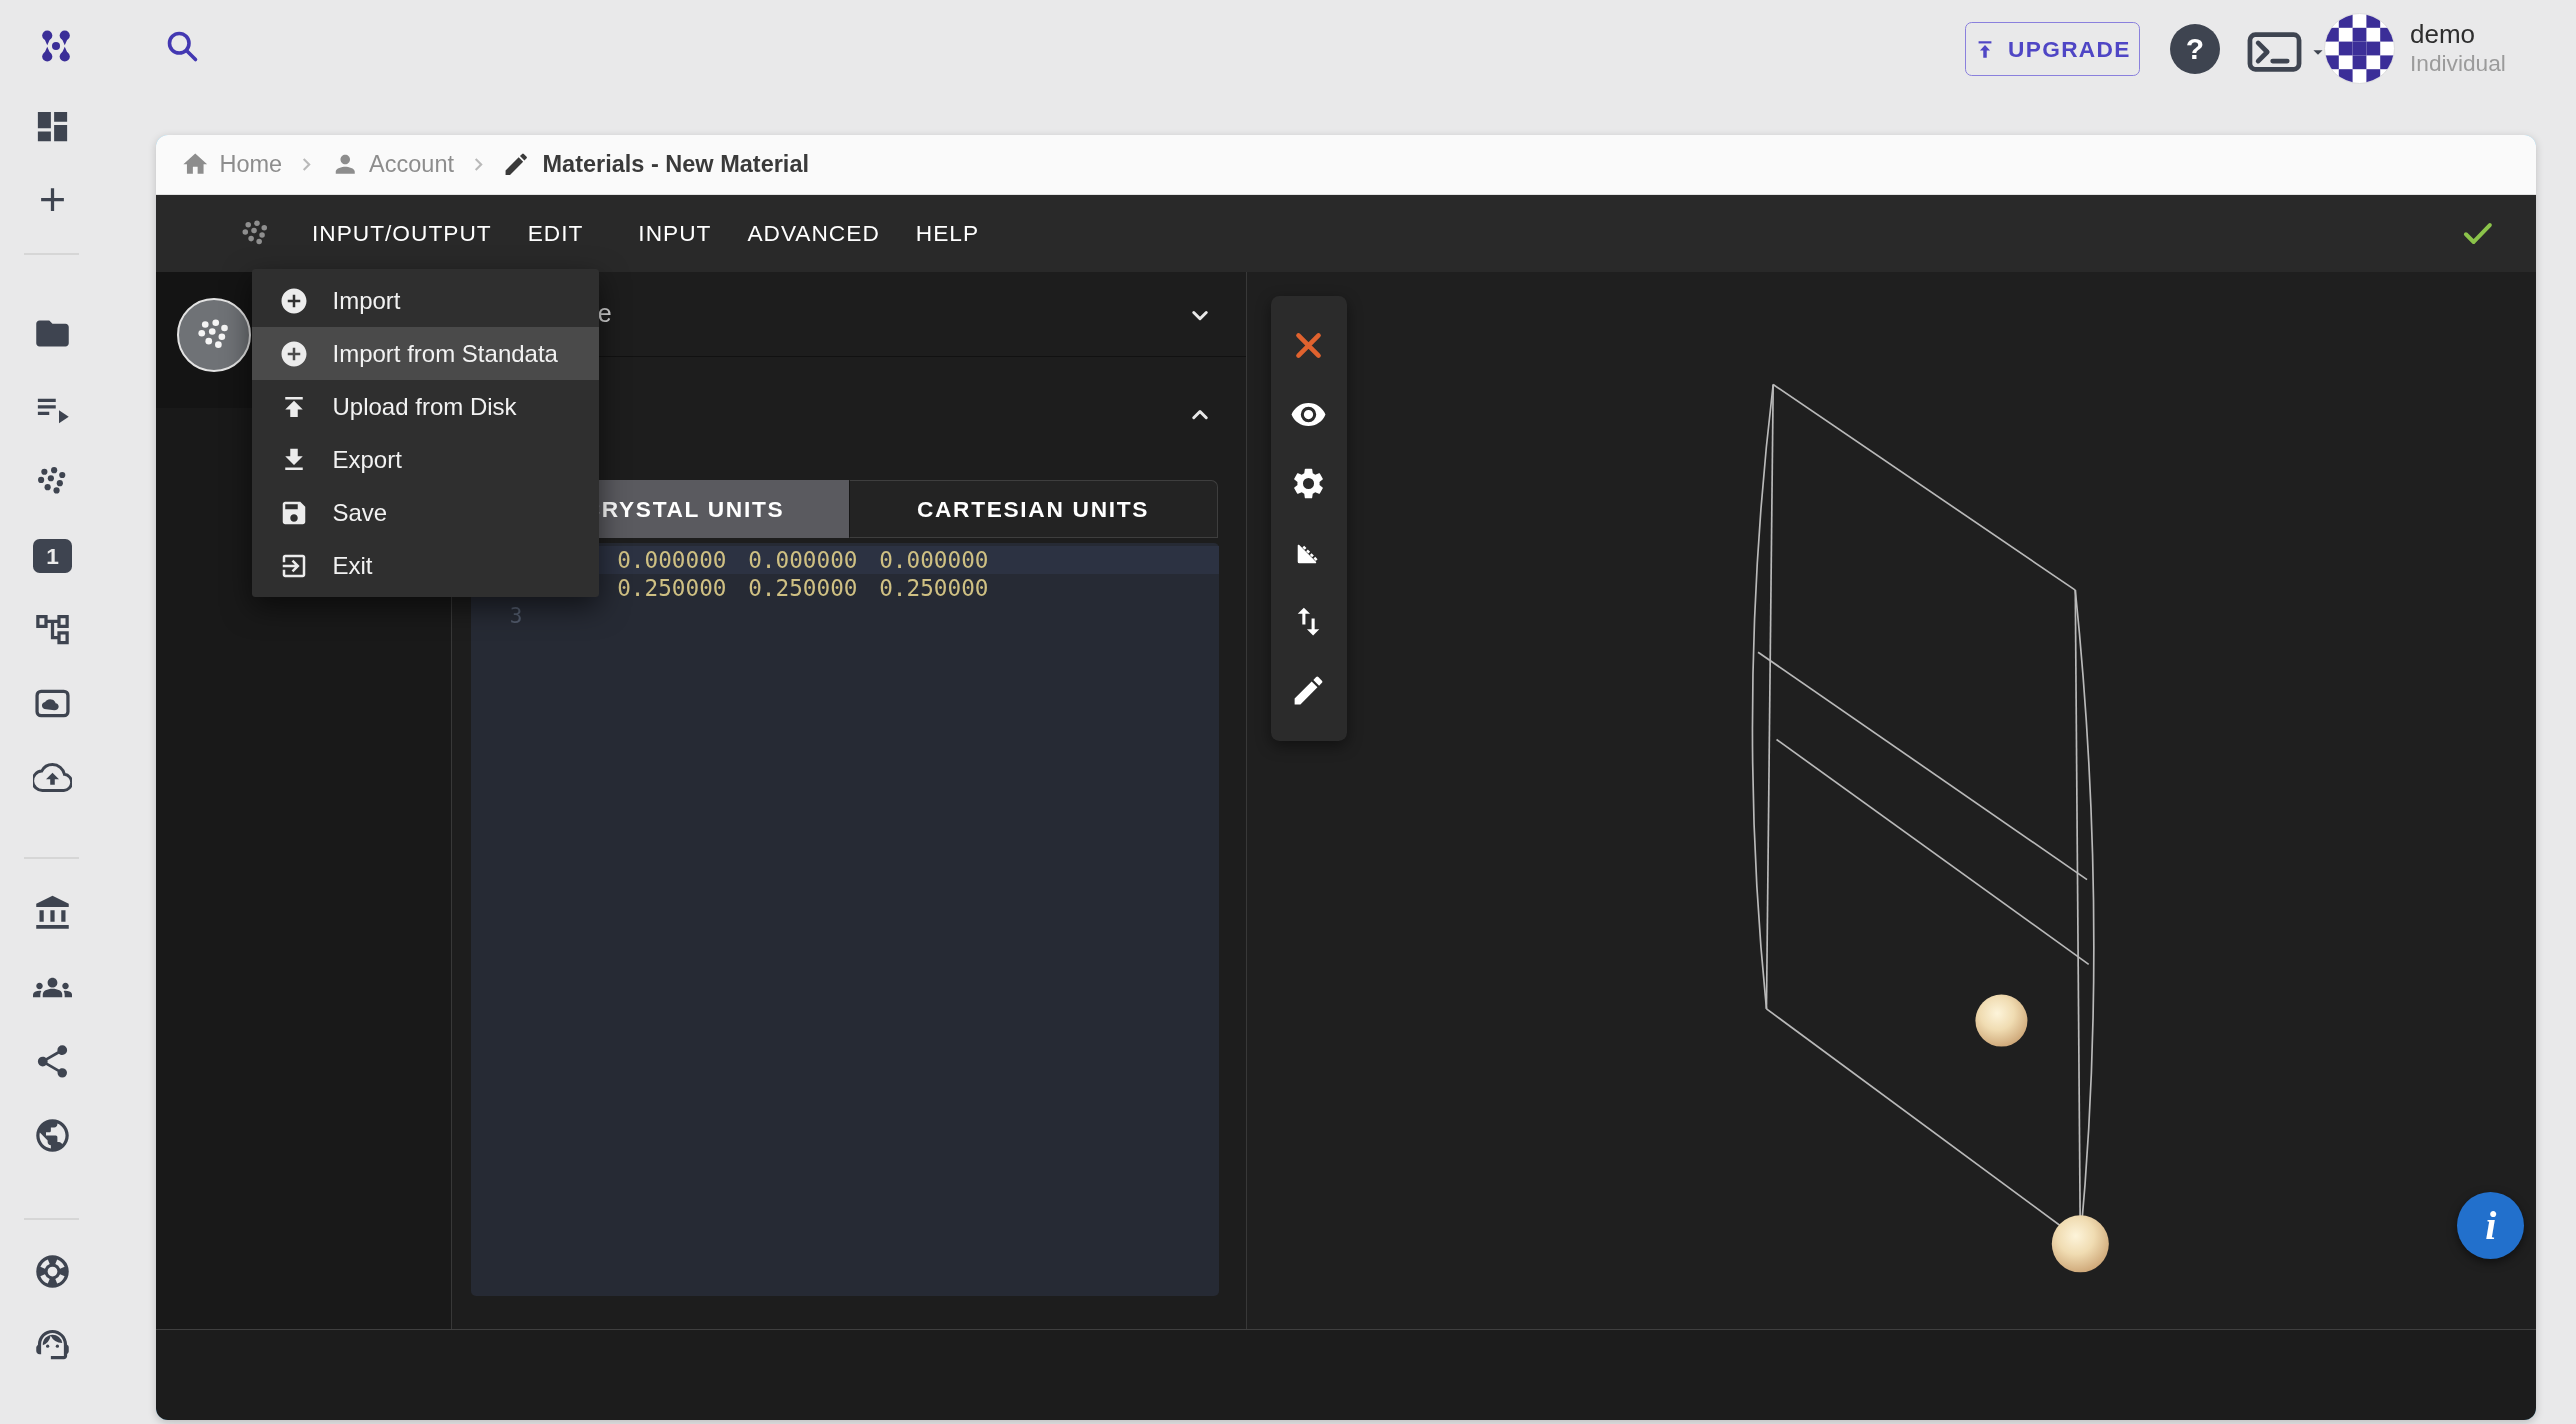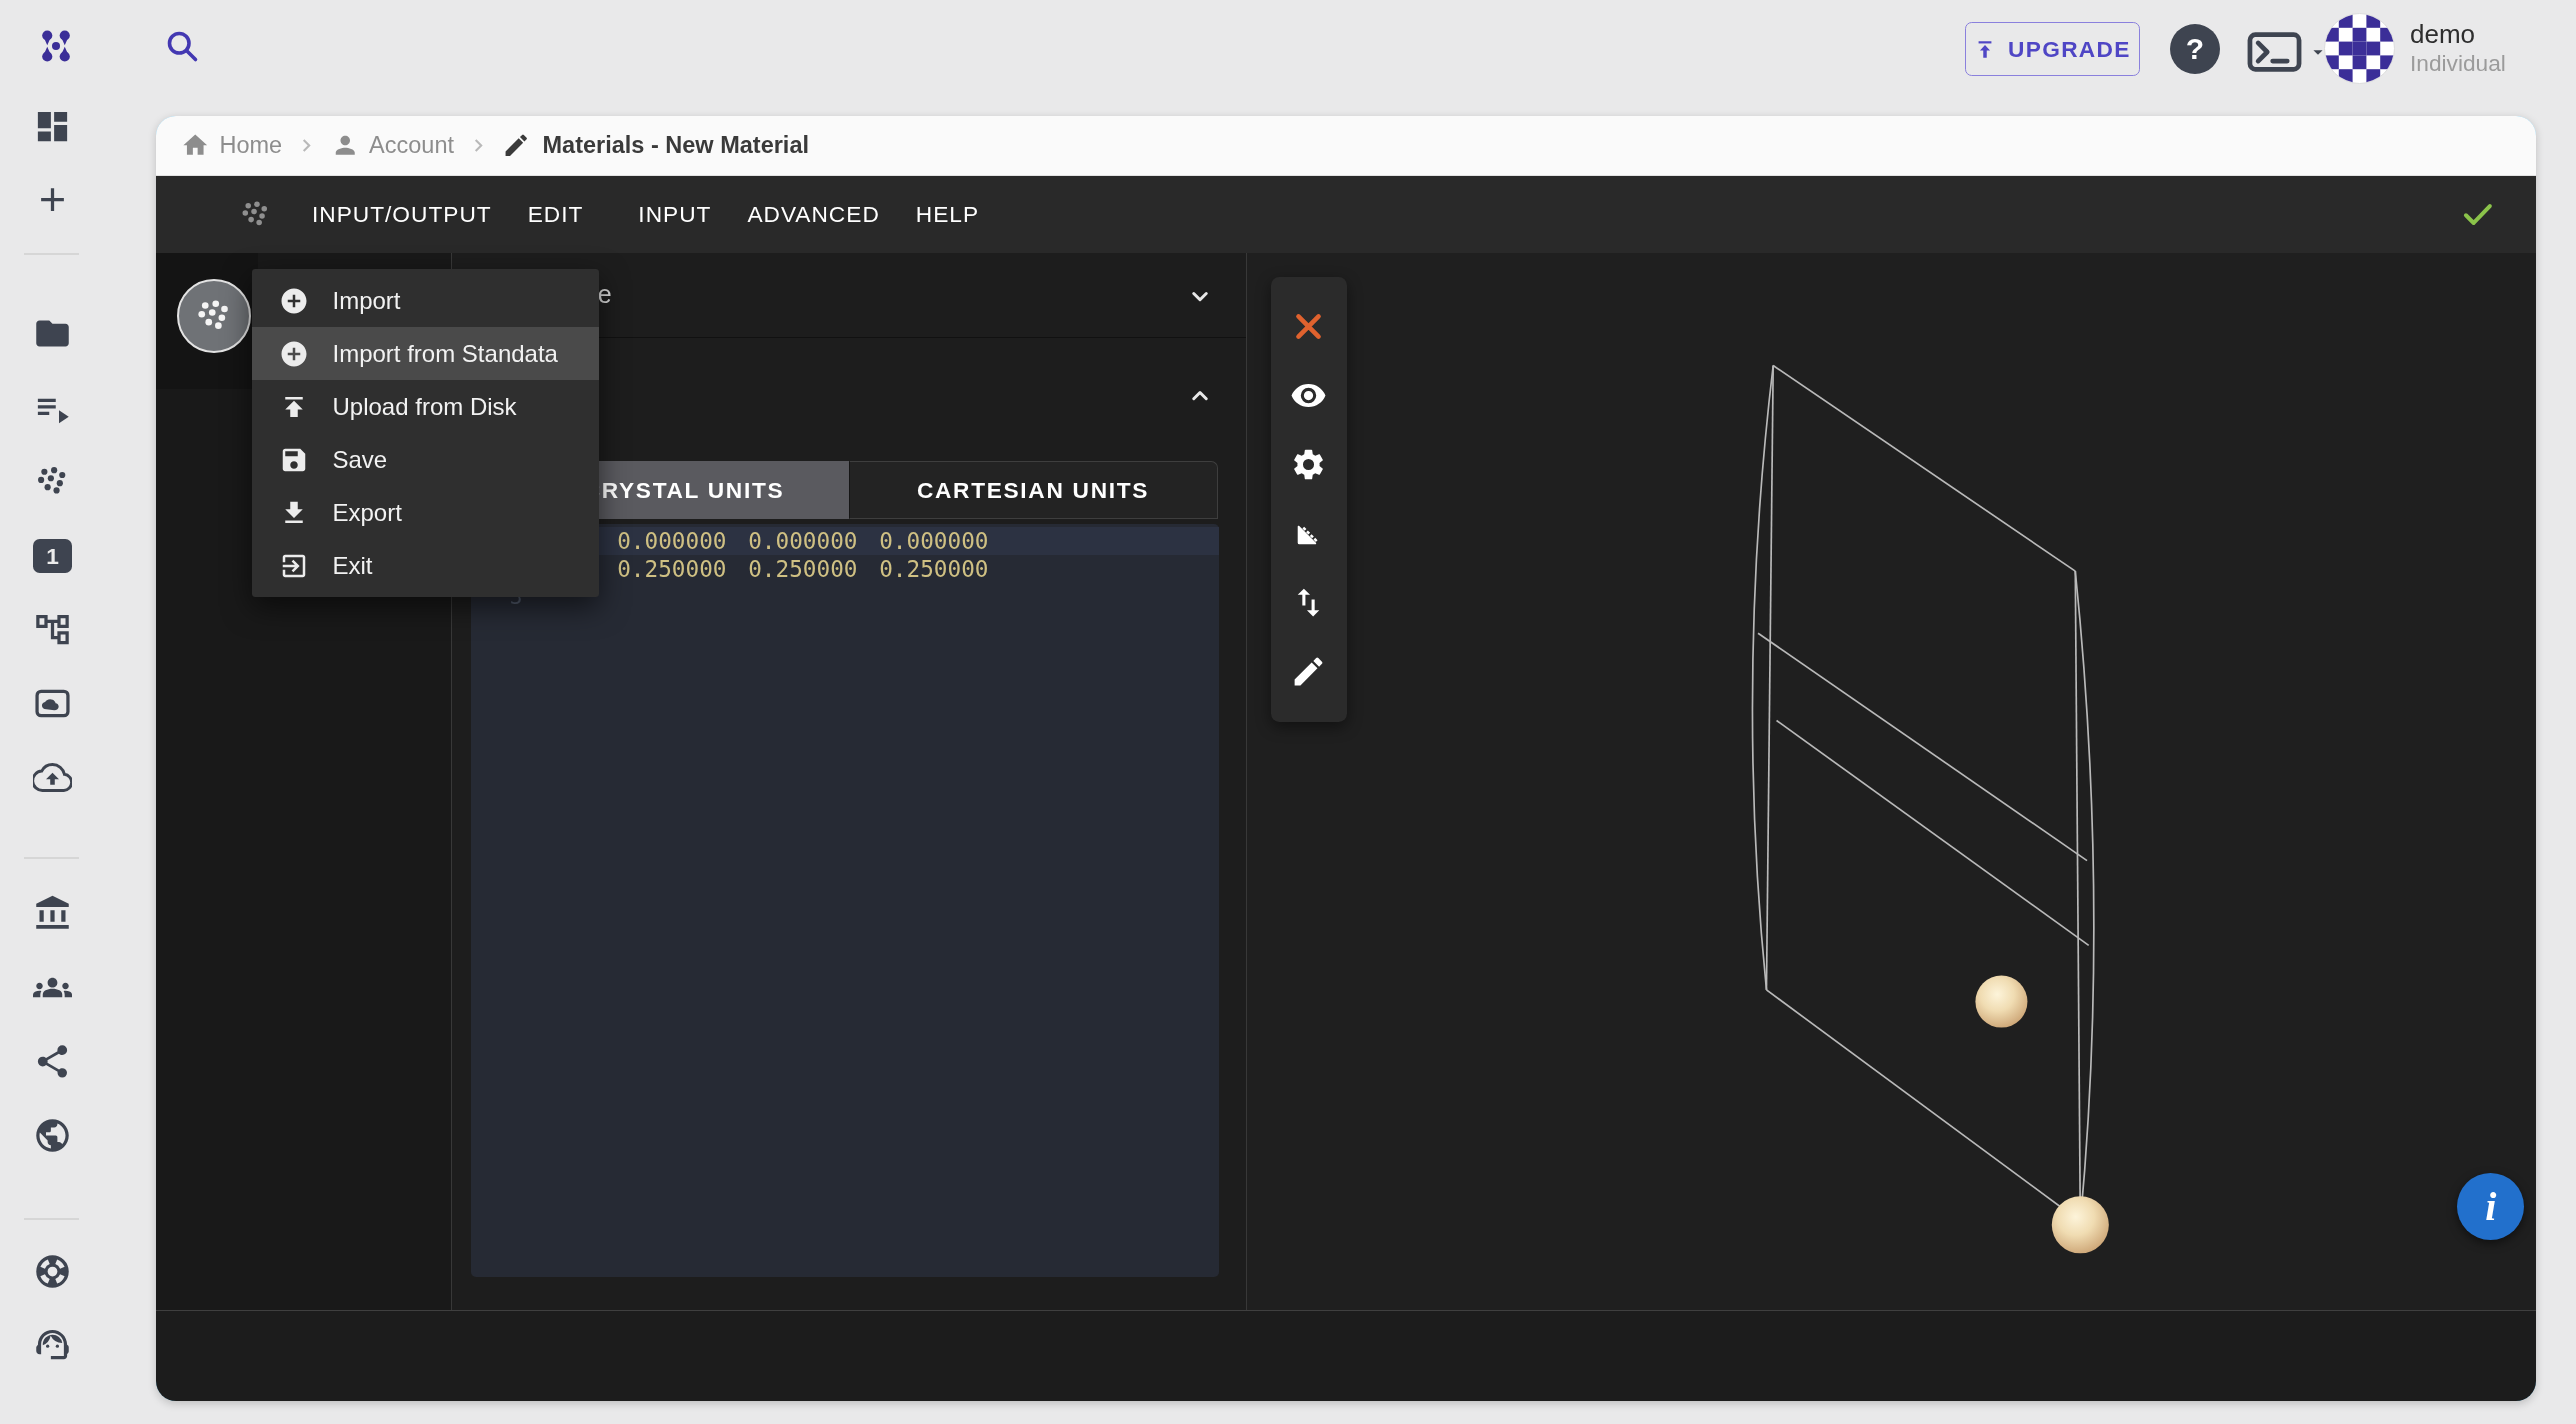--- a/index.html
+++ b/index.html
@@ -29,7 +29,7 @@
     color:#ececec;font-size:22.7px;font-weight:bold;display:flex;align-items:center;justify-content:center;cursor:pointer;}
 
   
-  .card{position:absolute;left:156px;top:116px;width:2380px;height:1285px;border-radius:20px;
+  .card{position:absolute;left:156px;top:135px;width:2380px;height:1285px;border-radius:12px;
         overflow:hidden;box-shadow:0 2.5px 8.4px rgba(0,0,0,0.18);background:#7dd3fc;}
   .crumb{height:59px;background:#fafafa;border-bottom:0.8px solid #e2e2e2;display:flex;align-items:center;
          padding-left:25px;gap:11.7px;font-size:23.5px;color:#8d8d8d;}

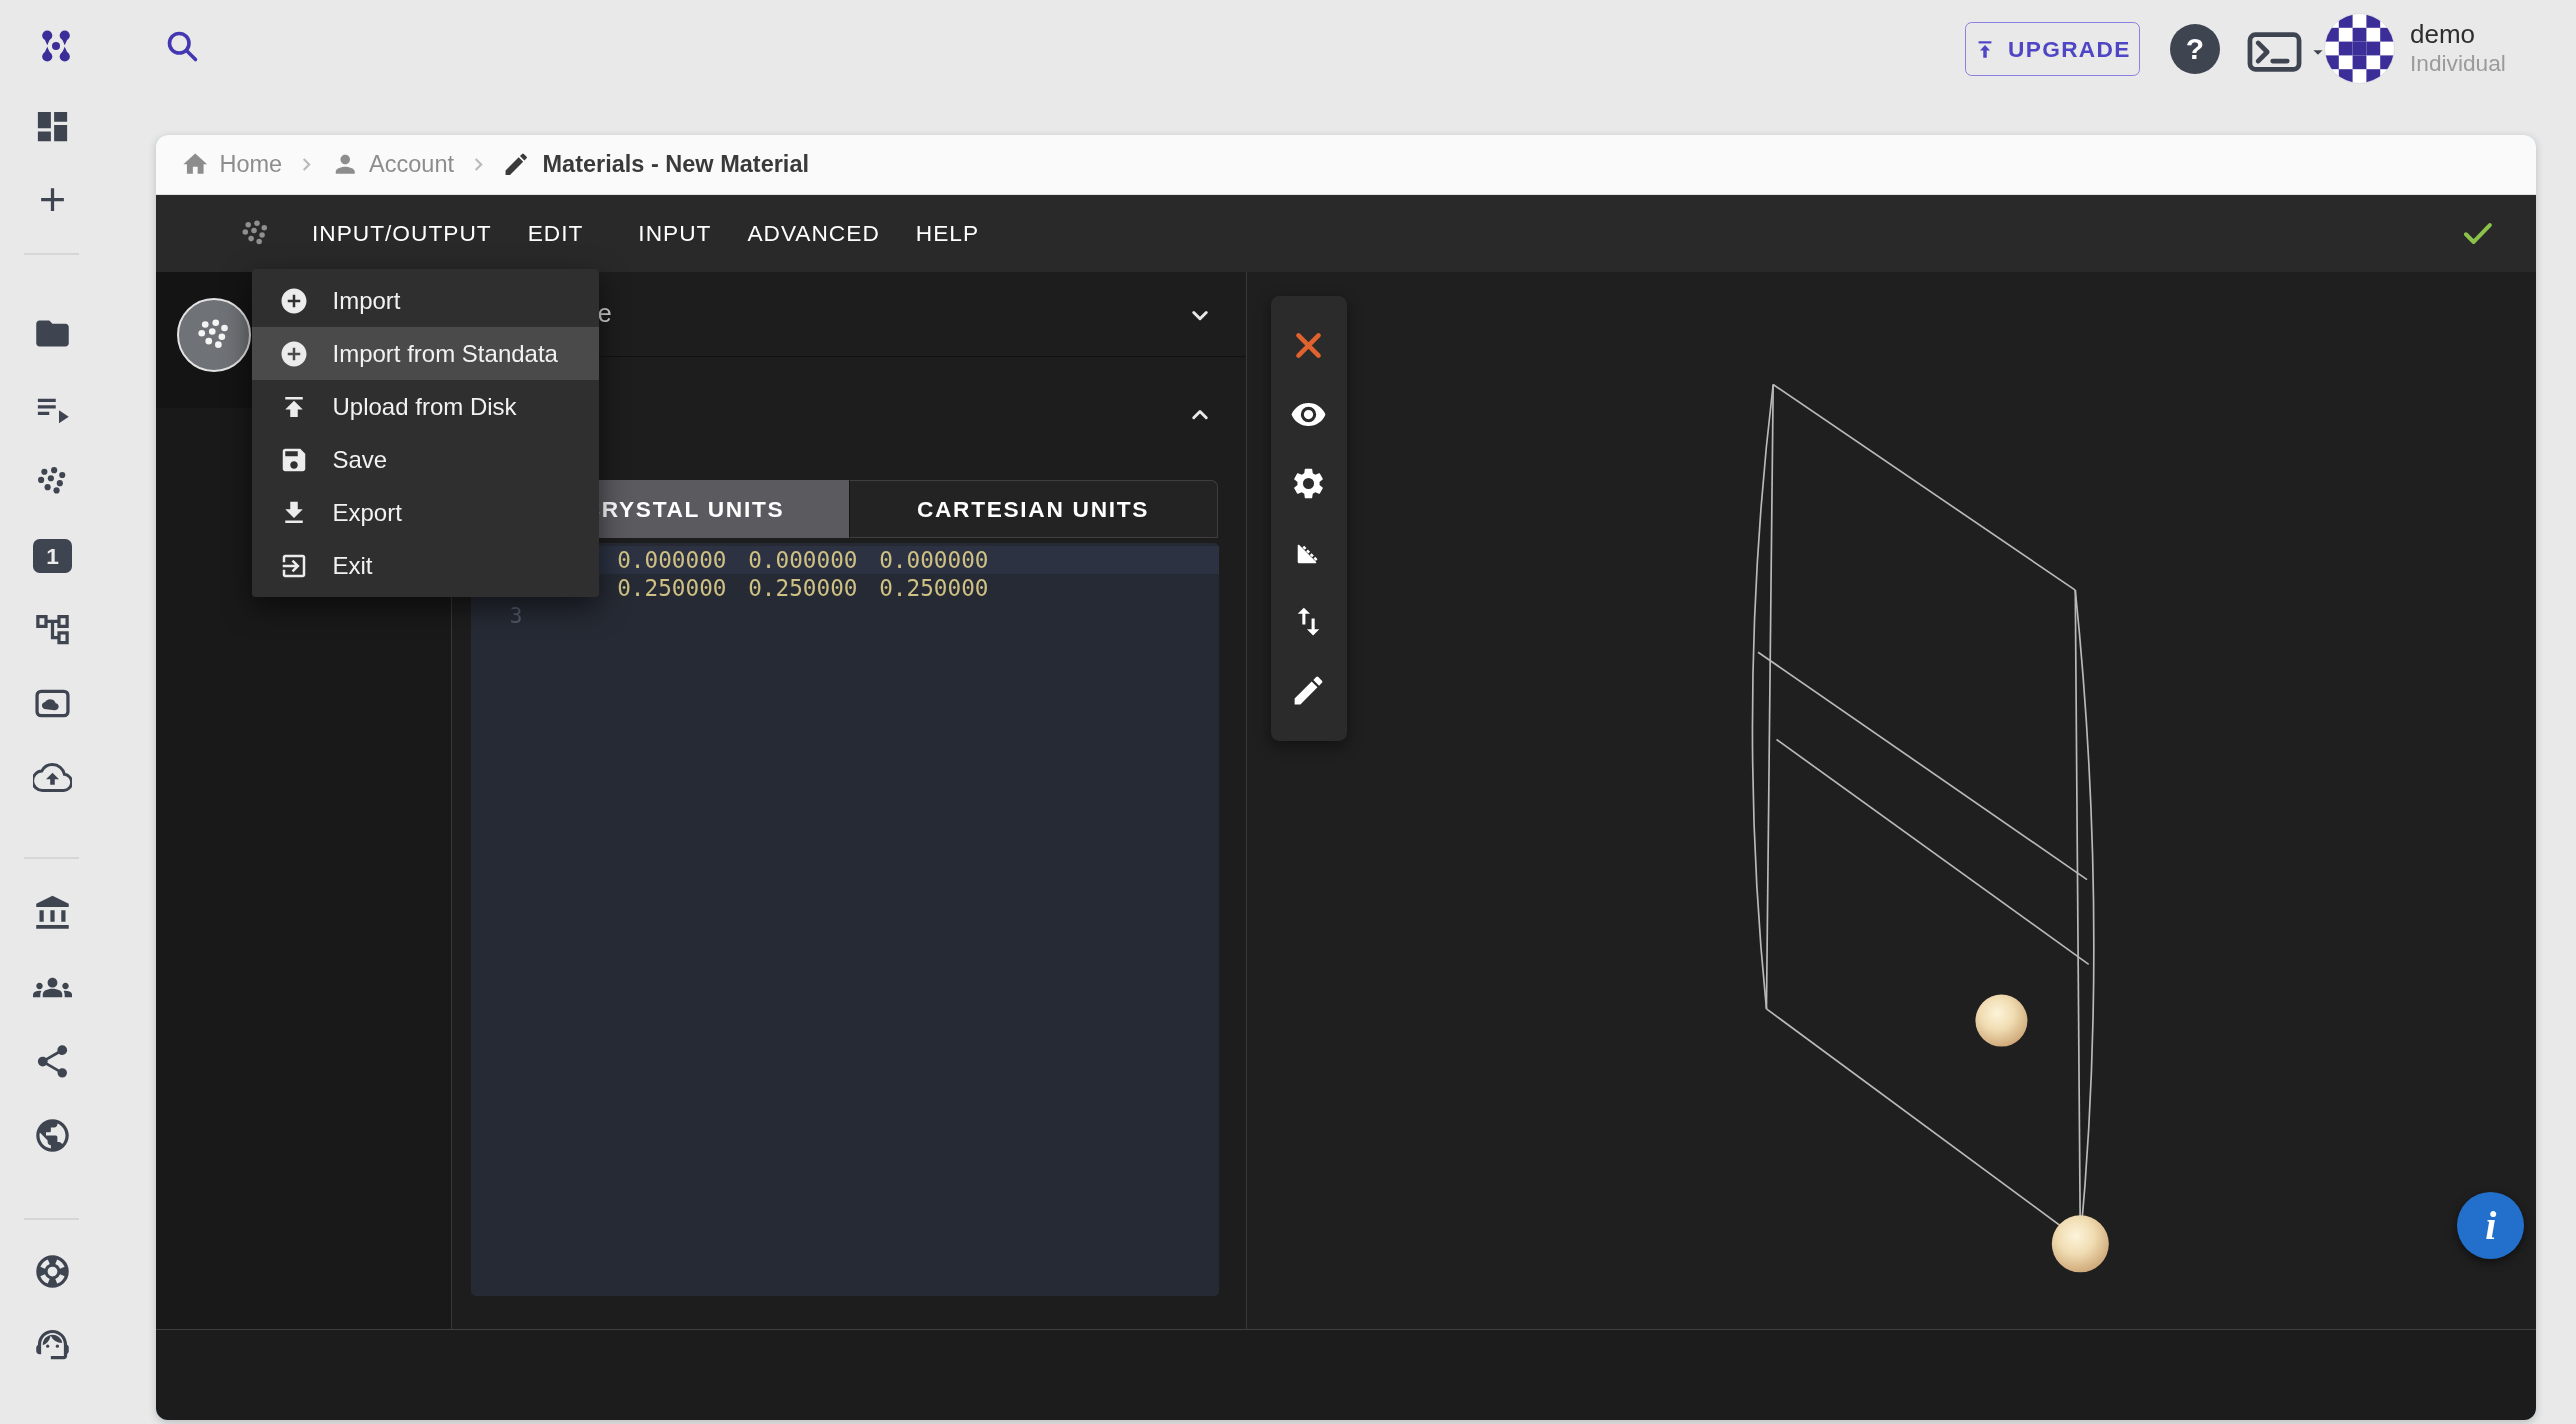--- a/index.html
+++ b/index.html
@@ -430,18 +430,18 @@
     </div>
     <div class="dd-item">
       <svg width="30" height="30" viewBox="0 0 24 24" fill="#ececec">
+          <path d="M19 9h-4V3H9v6H5l7 7 7-7zM5 18v2h14v-2H5z"></path>
+        </svg>
+      <span>Export</span>
+    </div>
+    <div class="dd-item">
+      <svg width="30" height="30" viewBox="0 0 24 24" fill="#ececec">
           <path d="M17 3H5c-1.11 0-2 .9-2 2v14c0 1.1.89 2 2 2h14c1.1 0 2-.9 2-2V7l-4-4zm-5 16c-1.66 0-3-1.34-3-3s1.34-3 3-3 3 1.34 3 3-1.34 3-3 3zm3-10H5V5h10v4z"></path>
         </svg>
       <span>Save</span>
     </div>
     <div class="dd-item">
       <svg width="30" height="30" viewBox="0 0 24 24" fill="#ececec">
-          <path d="M19 9h-4V3H9v6H5l7 7 7-7zM5 18v2h14v-2H5z"></path>
-        </svg>
-      <span>Export</span>
-    </div>
-    <div class="dd-item">
-      <svg width="30" height="30" viewBox="0 0 24 24" fill="#ececec">
           <path d="M10.09 15.59L11.5 17l5-5-5-5-1.41 1.41L12.67 11H3v2h9.67l-2.58 2.59zM19 3H5c-1.11 0-2 .9-2 2v4h2V5h14v14H5v-4H3v4c0 1.1.89 2 2 2h14c1.1 0 2-.9 2-2V5c0-1.1-.9-2-2-2z"></path>
         </svg>
       <span>Exit</span>

